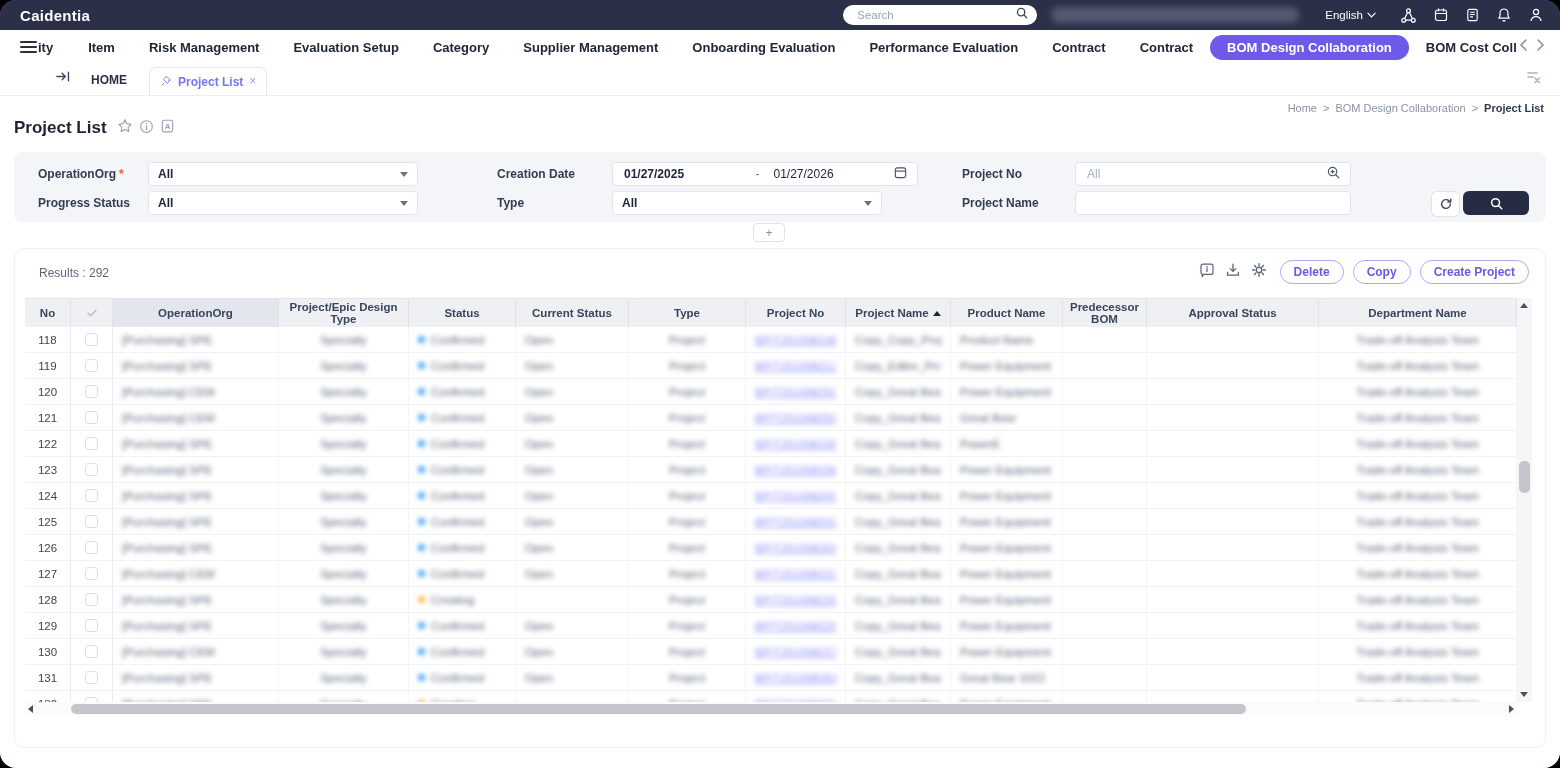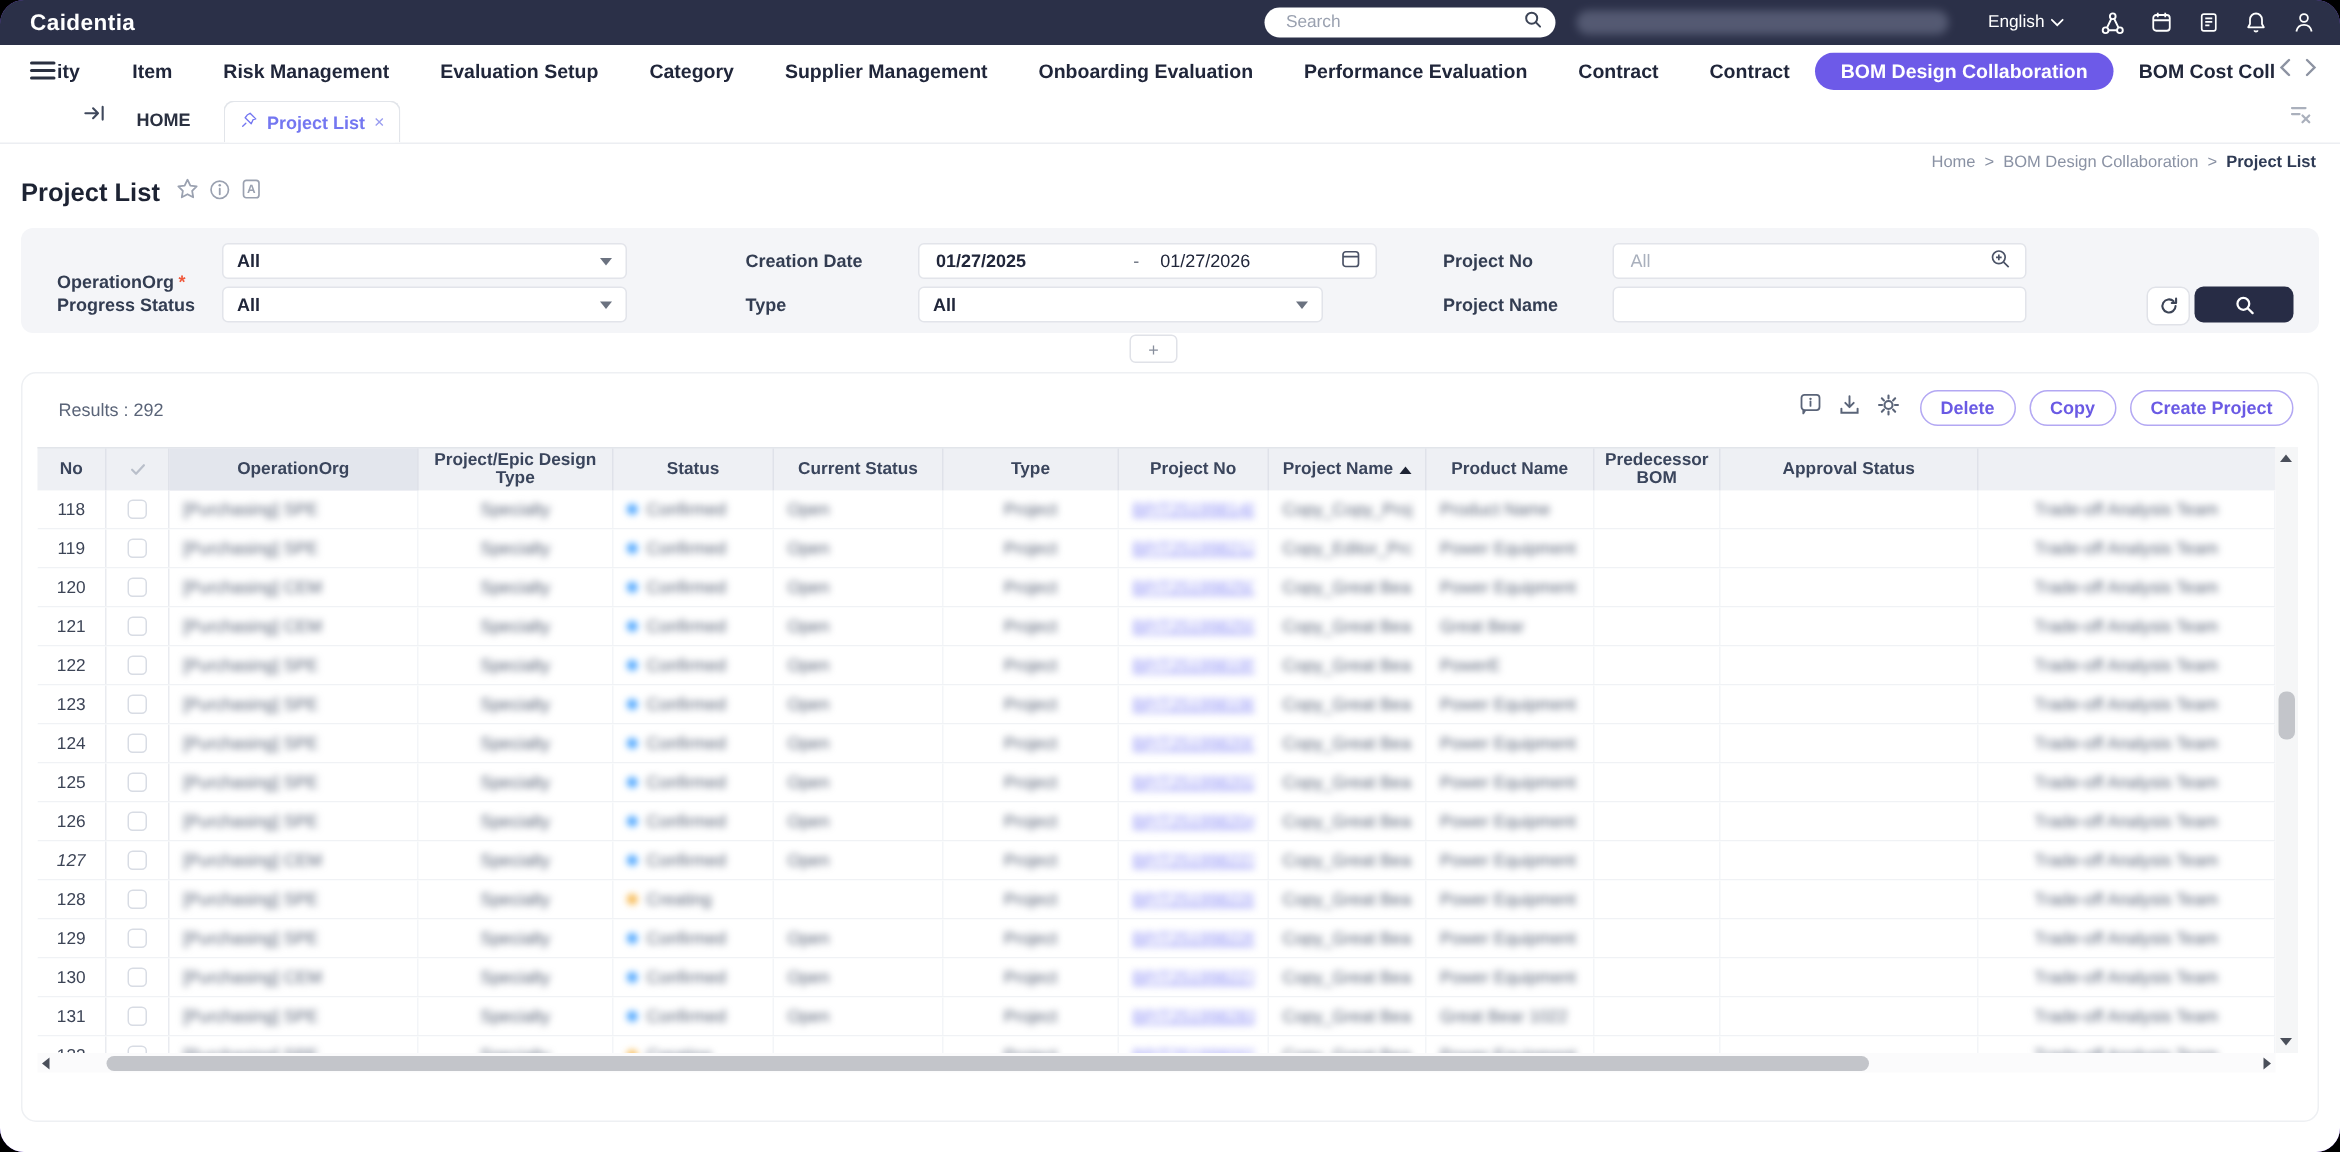--- a/index.html
+++ b/index.html
@@ -236,7 +236,7 @@
     </div>
 
     <section class="filter-panel">
-      <span class="f-label" style="left:24px;top:15px;margin-top:14px;"><span>OperationOrg</span><span class="f-req">*</span></span>
+      <span class="f-label" style="left:24px;top:15px;"><span>OperationOrg</span><span class="f-req">*</span></span>
       <div class="f-field" style="left:134px;top:10px;width:270px;">
         <span class="val">All</span>
         <span class="caret"></span>

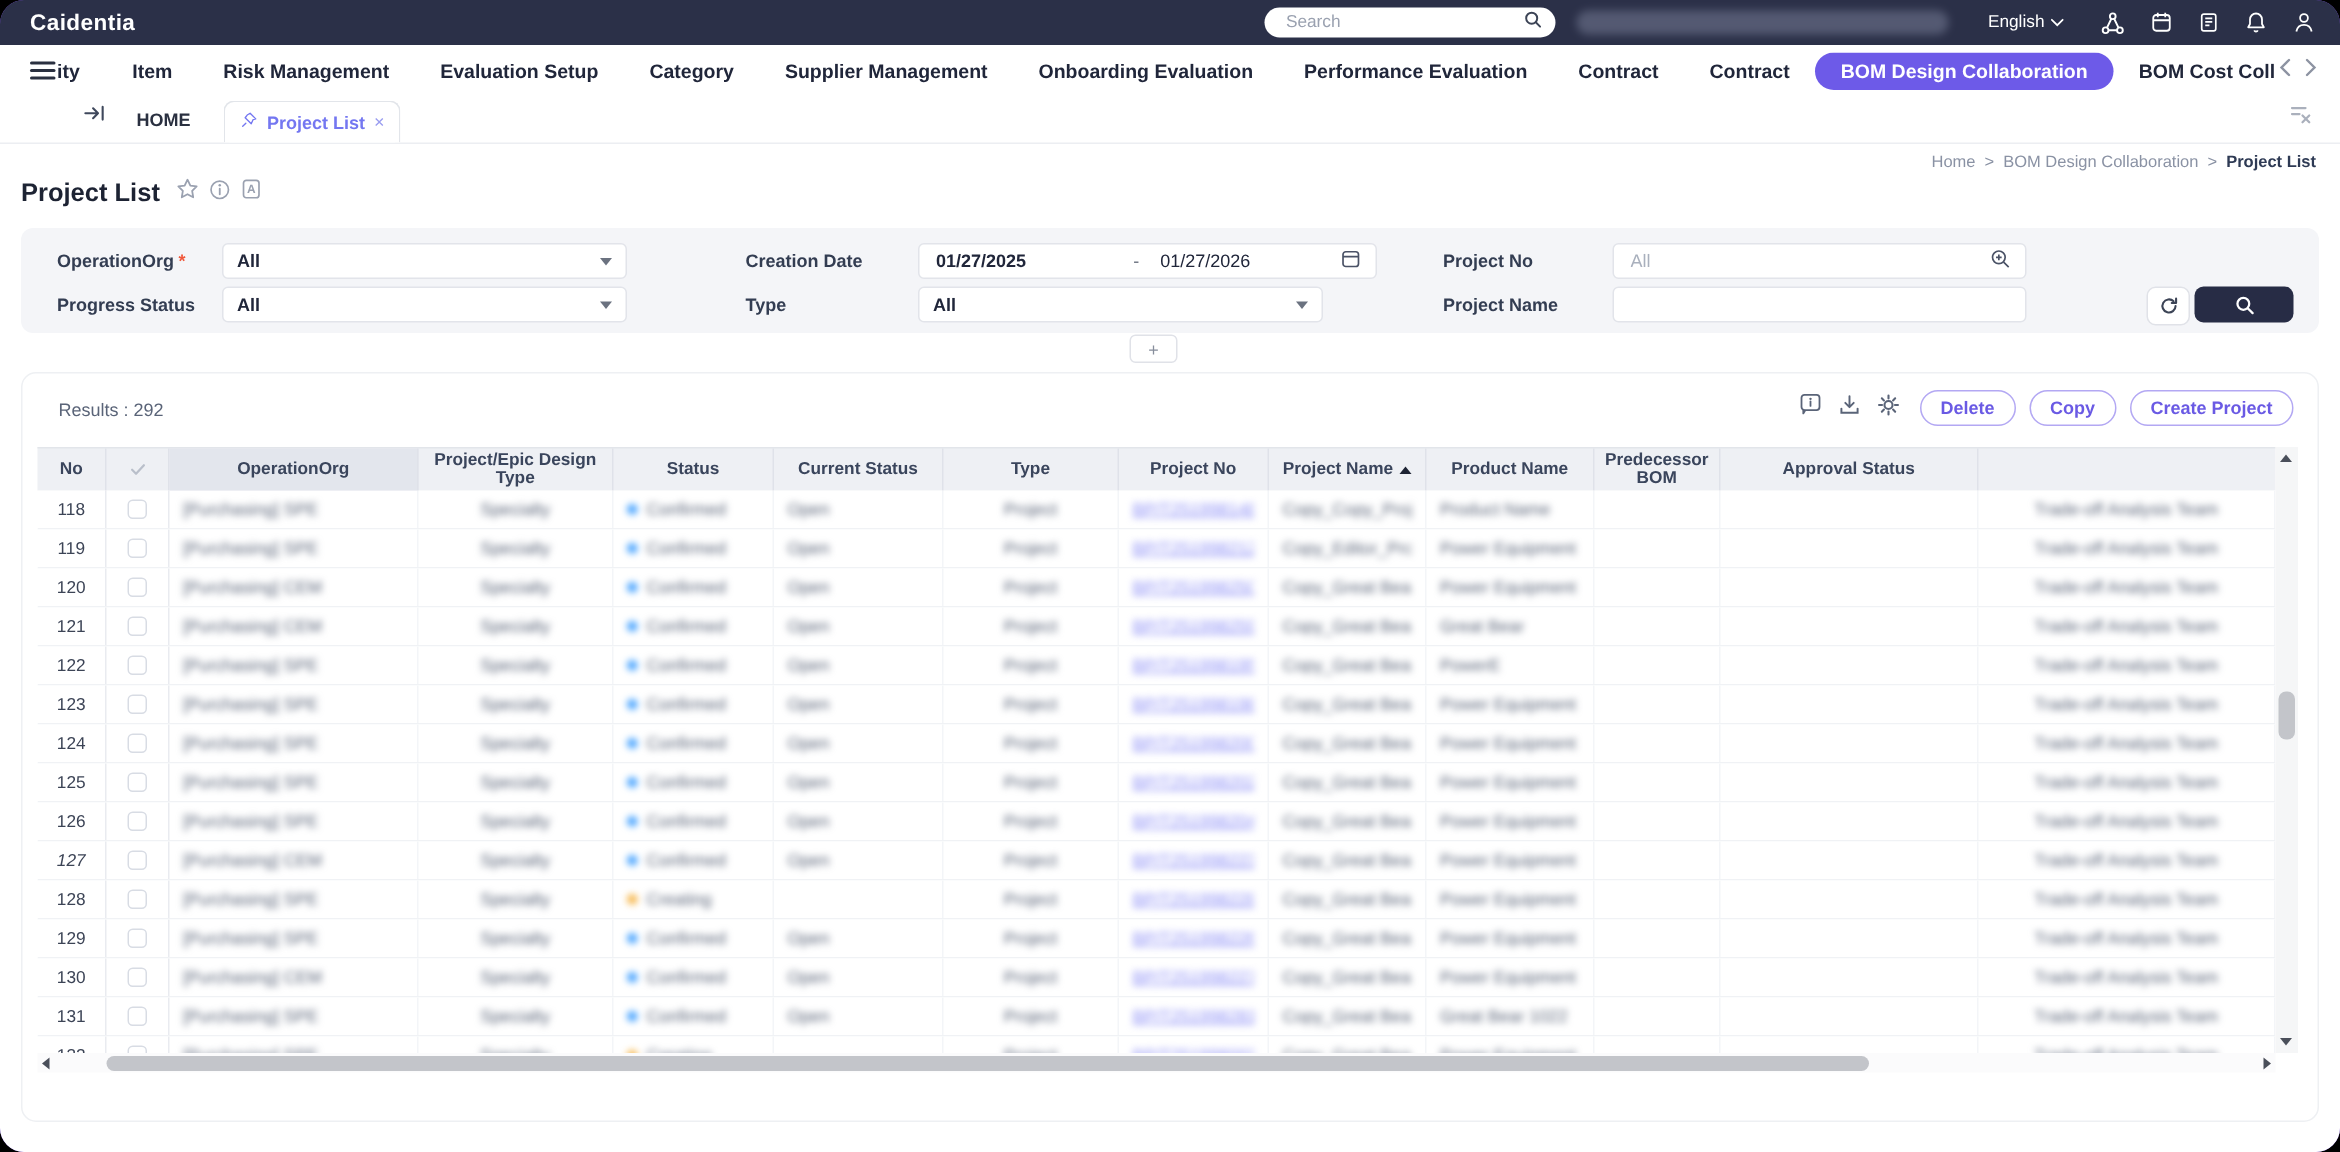--- a/index.html
+++ b/index.html
@@ -338,6 +338,7 @@
             <div class="th" style="width: 112px;">Product Name</div>
             <div class="th" style="width: 84px;">Predecessor BOM</div>
             <div class="th" style="width: 172px;">Approval Status</div>
+            <div class="th" style="width: 198px;">Department Name</div>
           </div>
         <div class="tbody">
             <div class="tr">

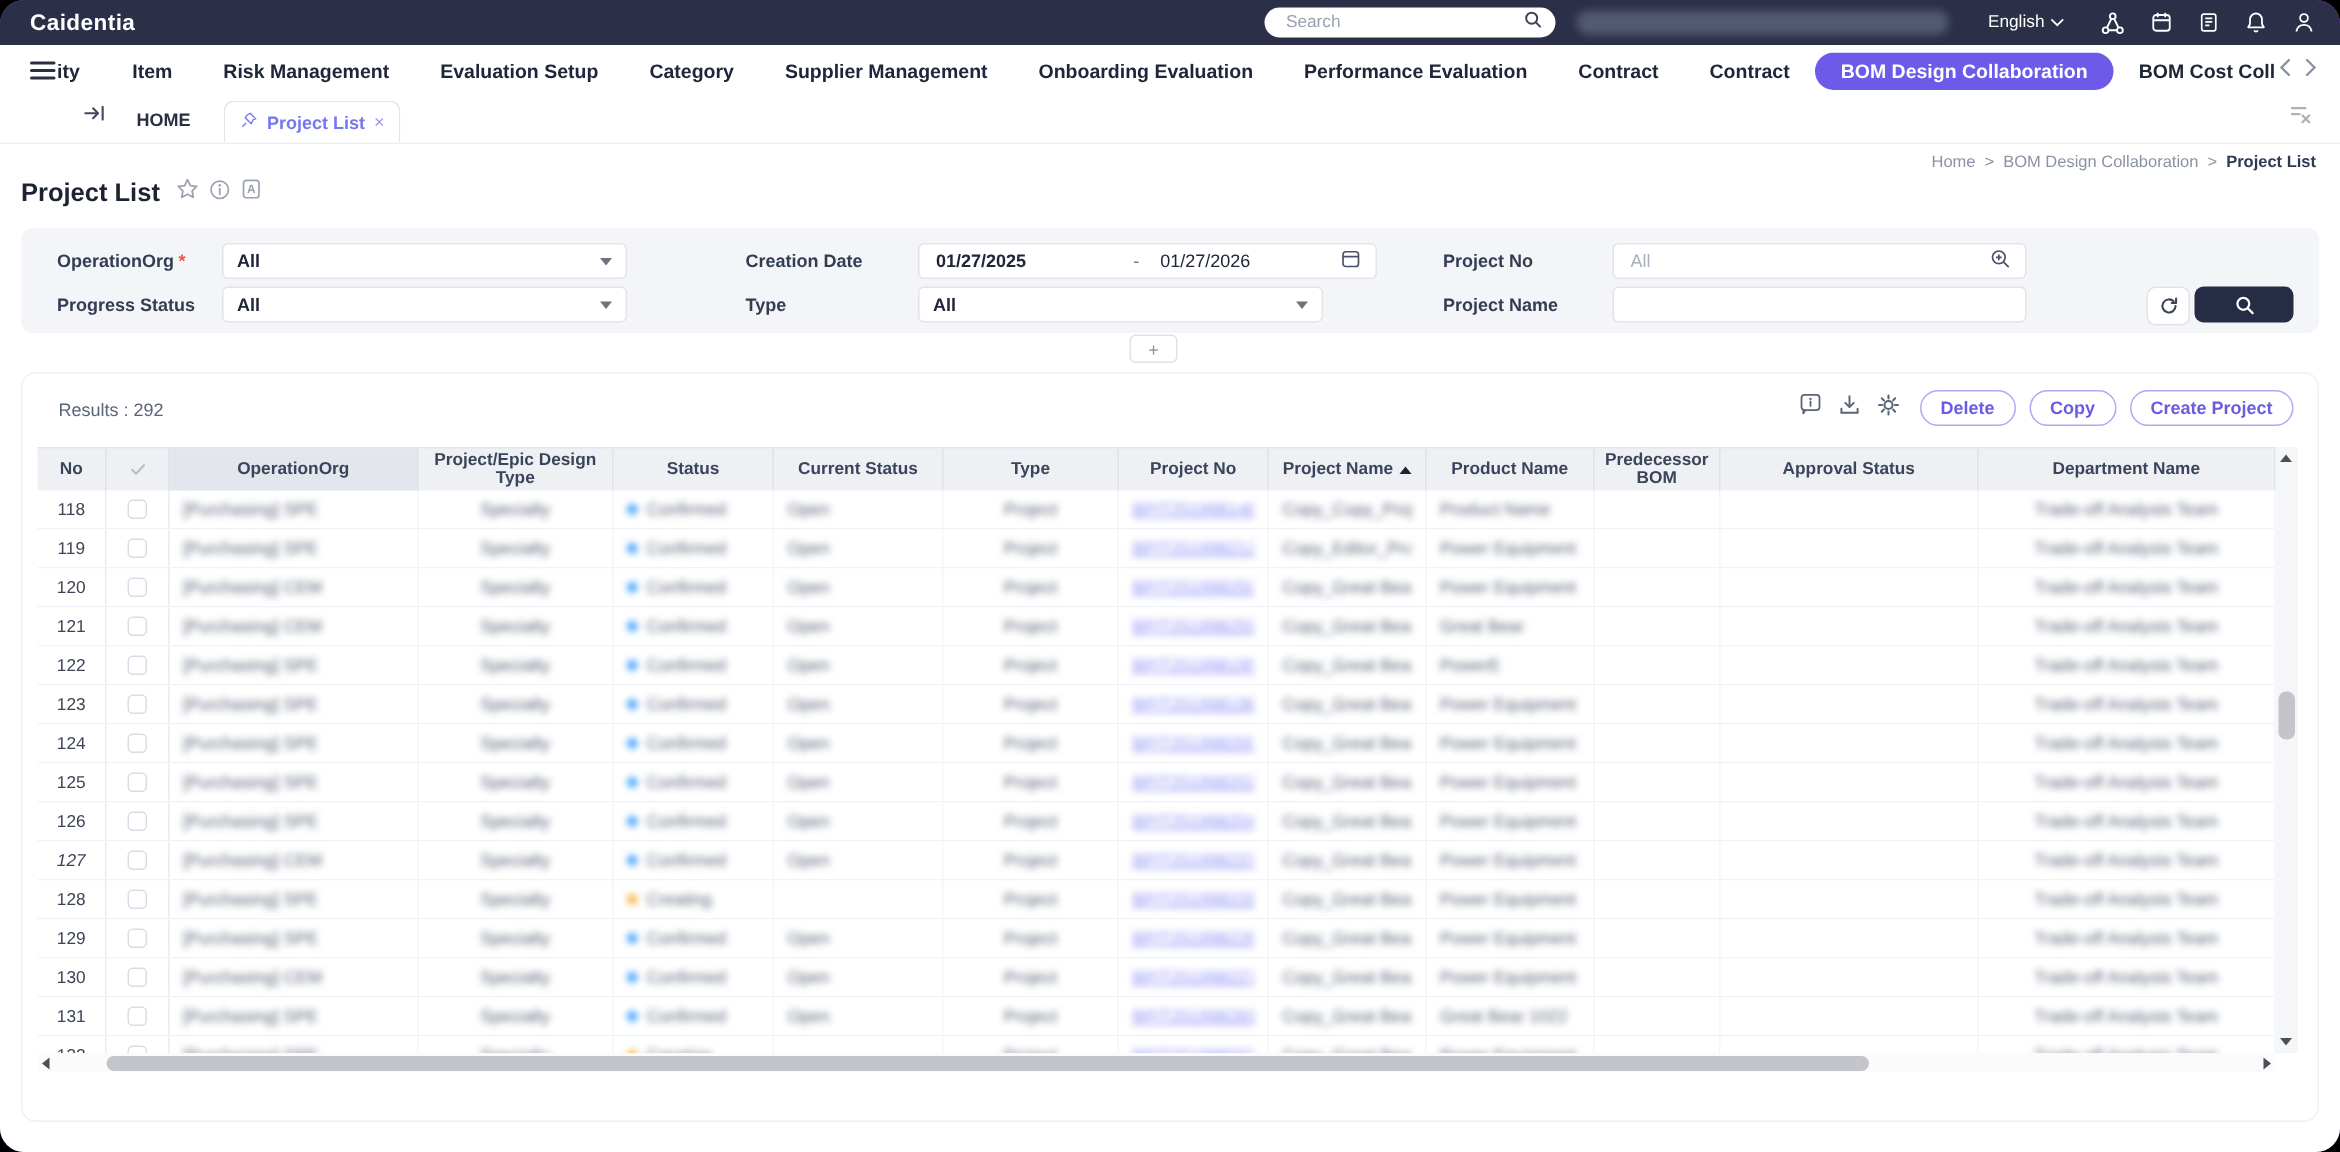--- a/index.html
+++ b/index.html
@@ -720,7 +720,7 @@
               </div>
             </div>
             <div class="tr">
-              <div class="td strong-sep no-cell" style="width: 46px; font-style: italic;">127</div>
+              <div class="td strong-sep no-cell" style="width: 46px;">127</div>
               <div class="td strong-sep c-center" style="width: 42px;">
                 <span class="checkbox"></span>
               </div>

